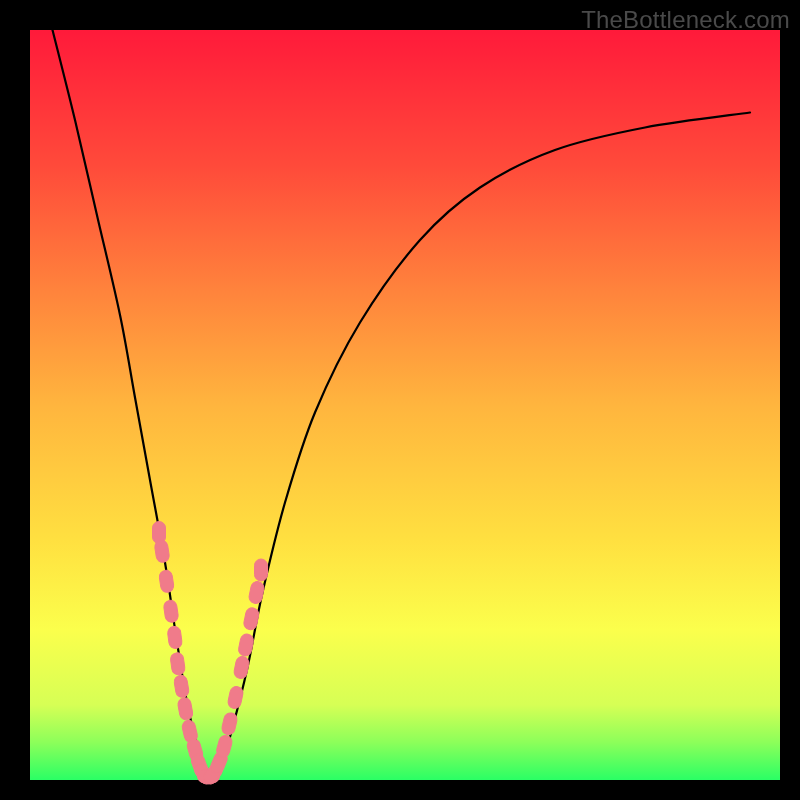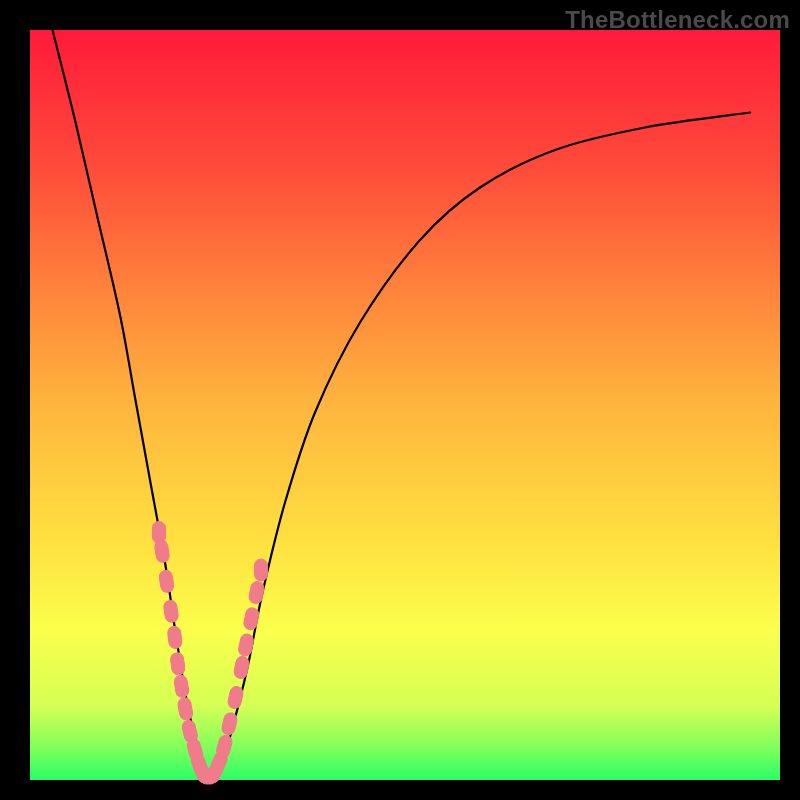--- a/index.html
+++ b/index.html
@@ -33,7 +33,7 @@
     top: 6px;
     right: 10px;
     font-size: 24px;
-    font-weight: 700;
+    font-weight: 400;
     color: #4a4a4a;
     letter-spacing: 0.2px;
   }

